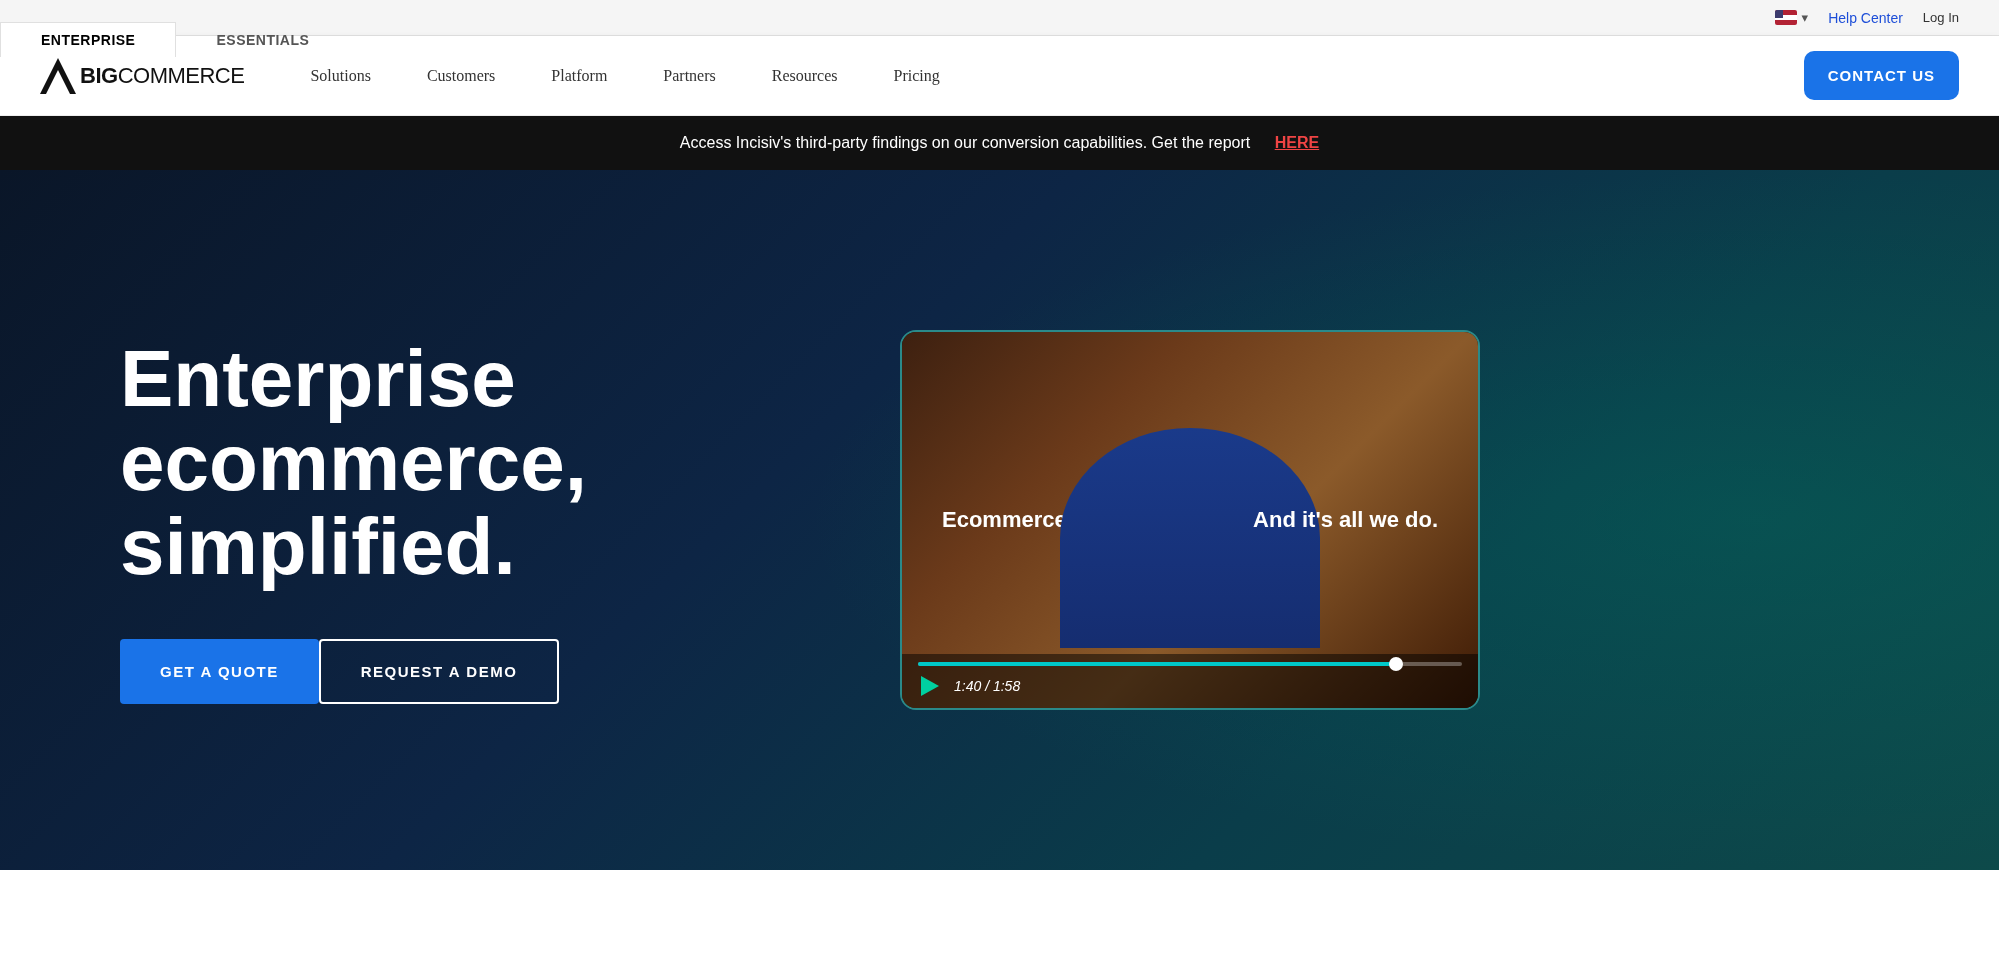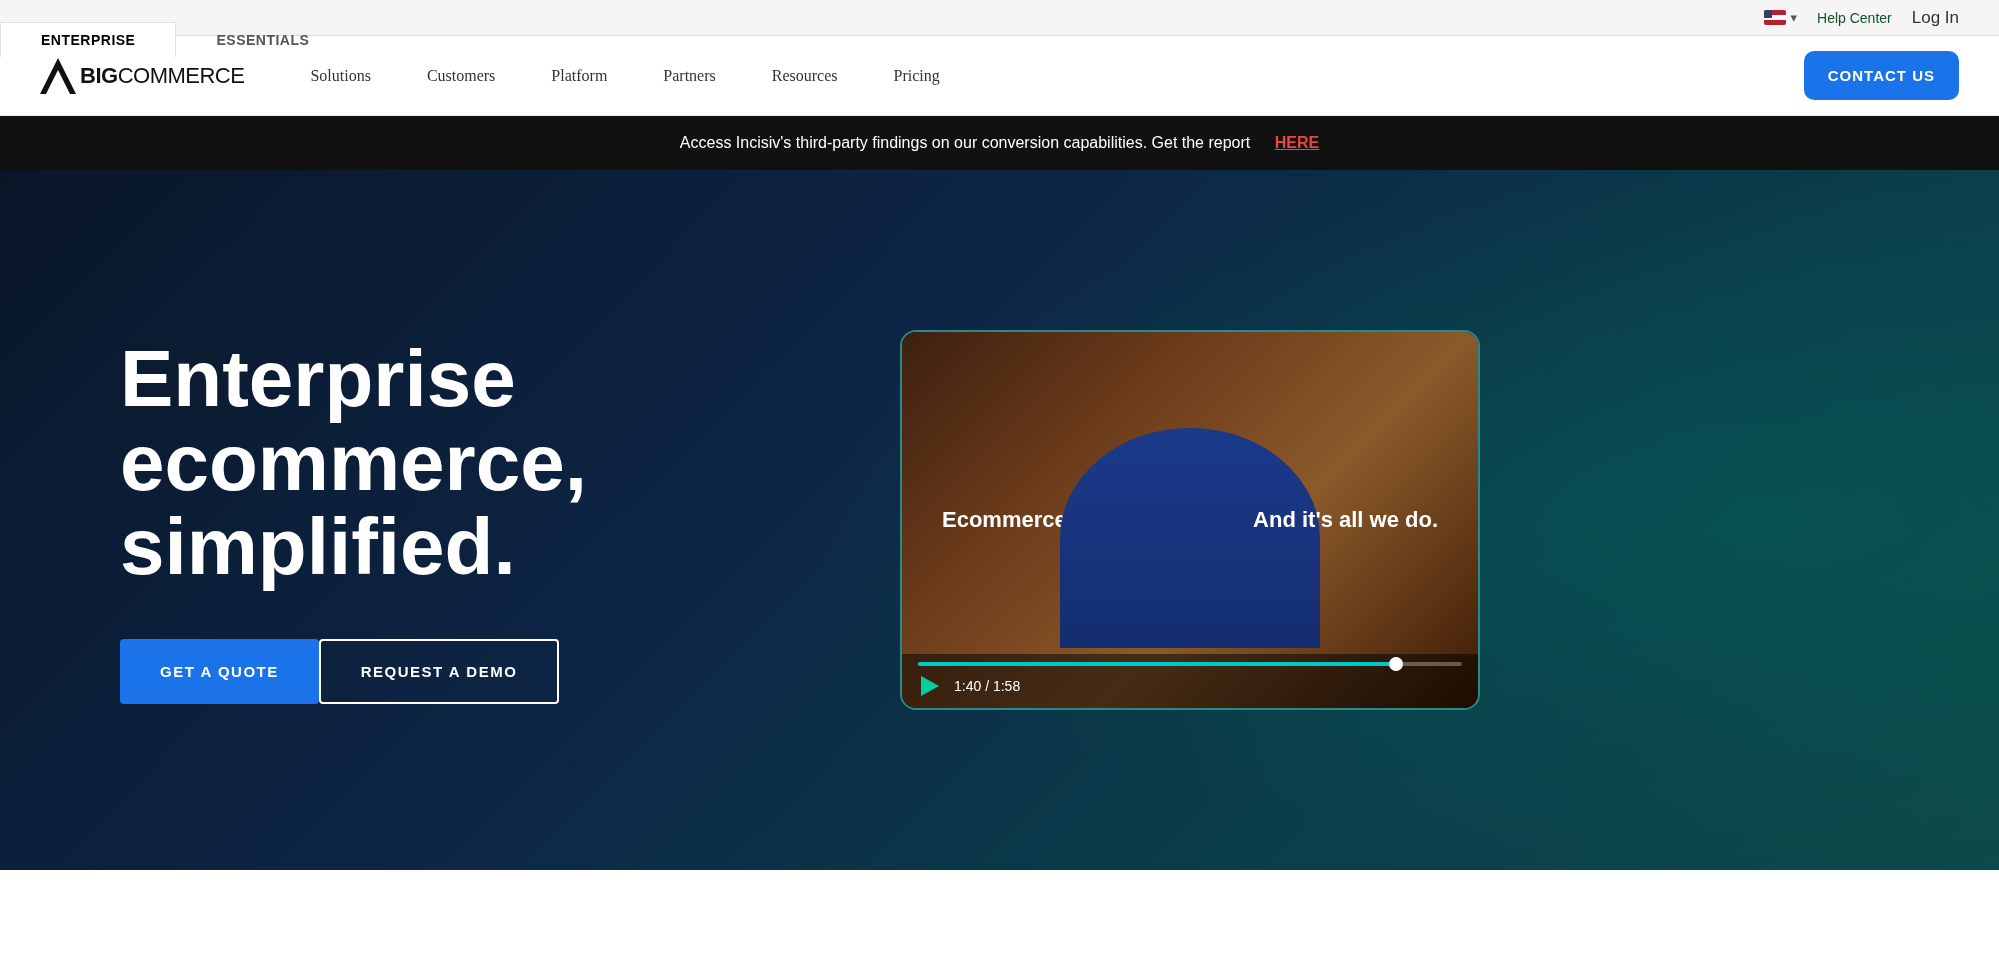--- a/index.html
+++ b/index.html
@@ -70,7 +70,7 @@
     }
     .help-center-link {
       font-size: 14px;
-      color: #14532d;
+      color: #1d4ed8;
       cursor: pointer;
       text-decoration: none;
     }

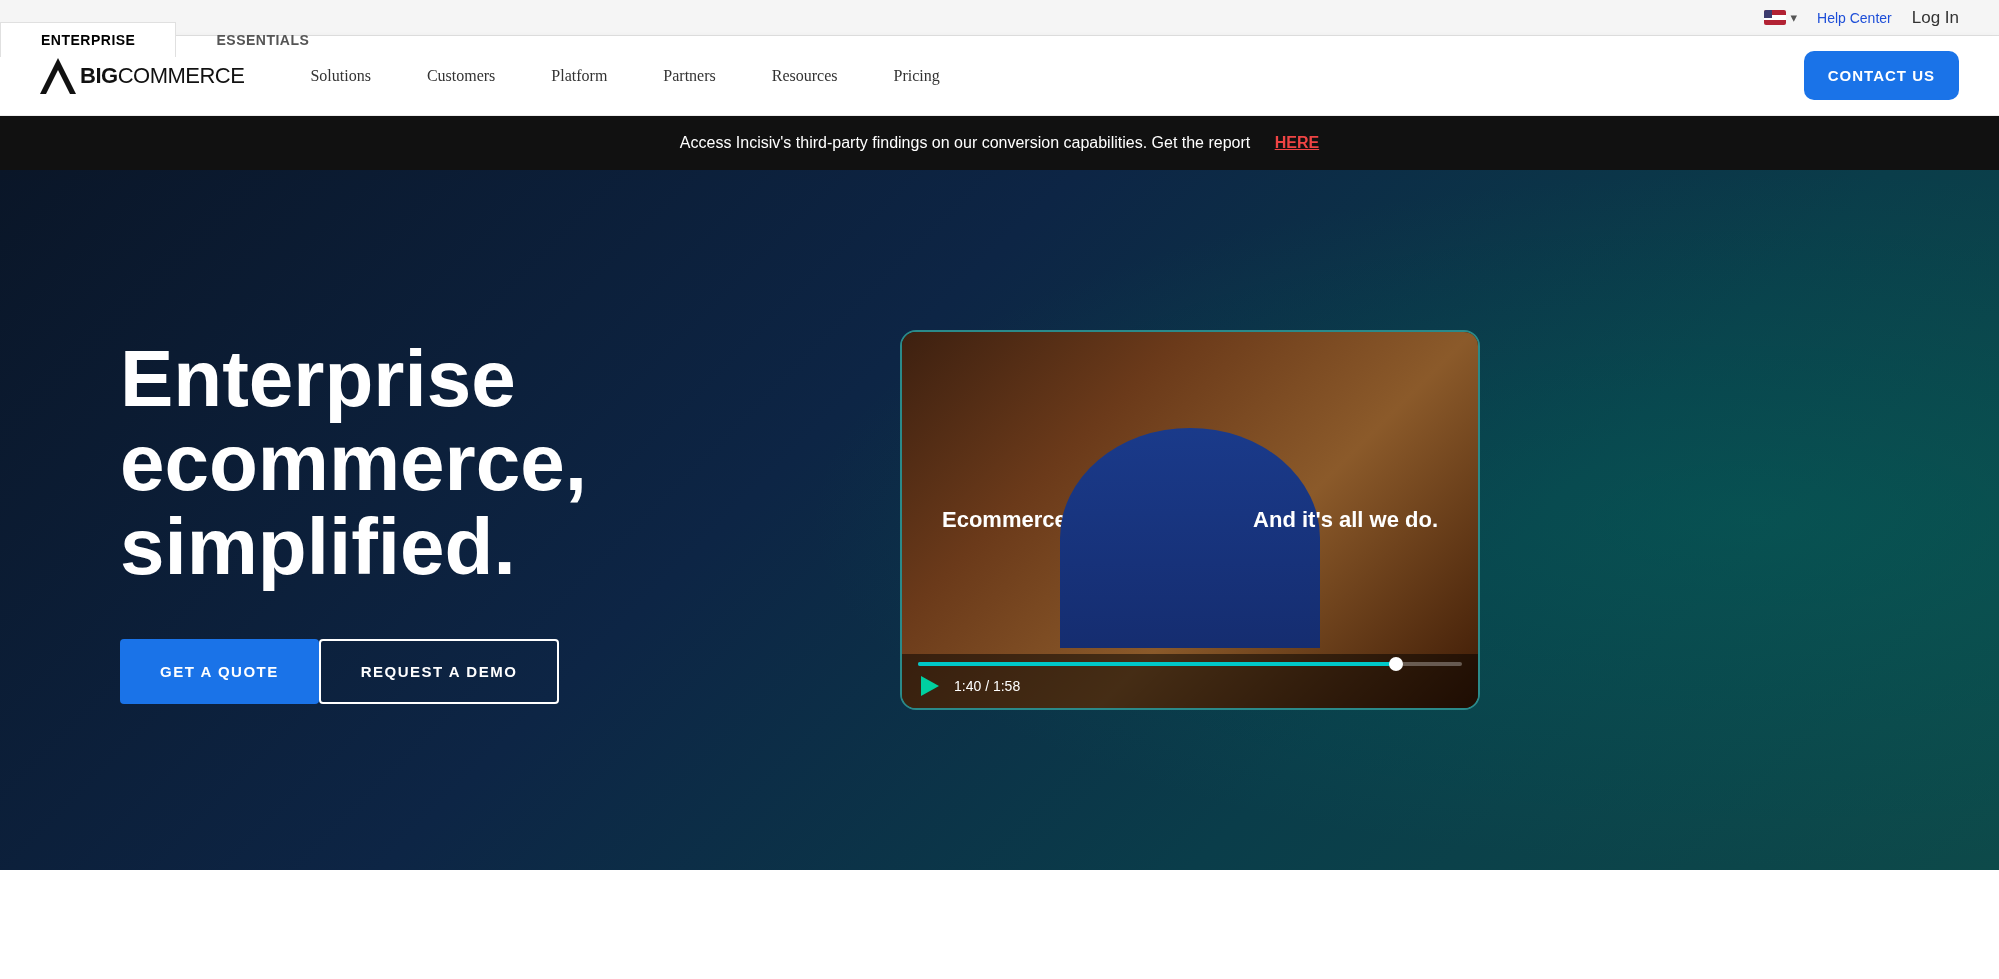--- a/index.html
+++ b/index.html
@@ -75,7 +75,7 @@
       text-decoration: none;
     }
     .login-link {
-      font-size: 17px;
+      font-size: 13px;
       color: #333;
       cursor: pointer;
       text-decoration: none;

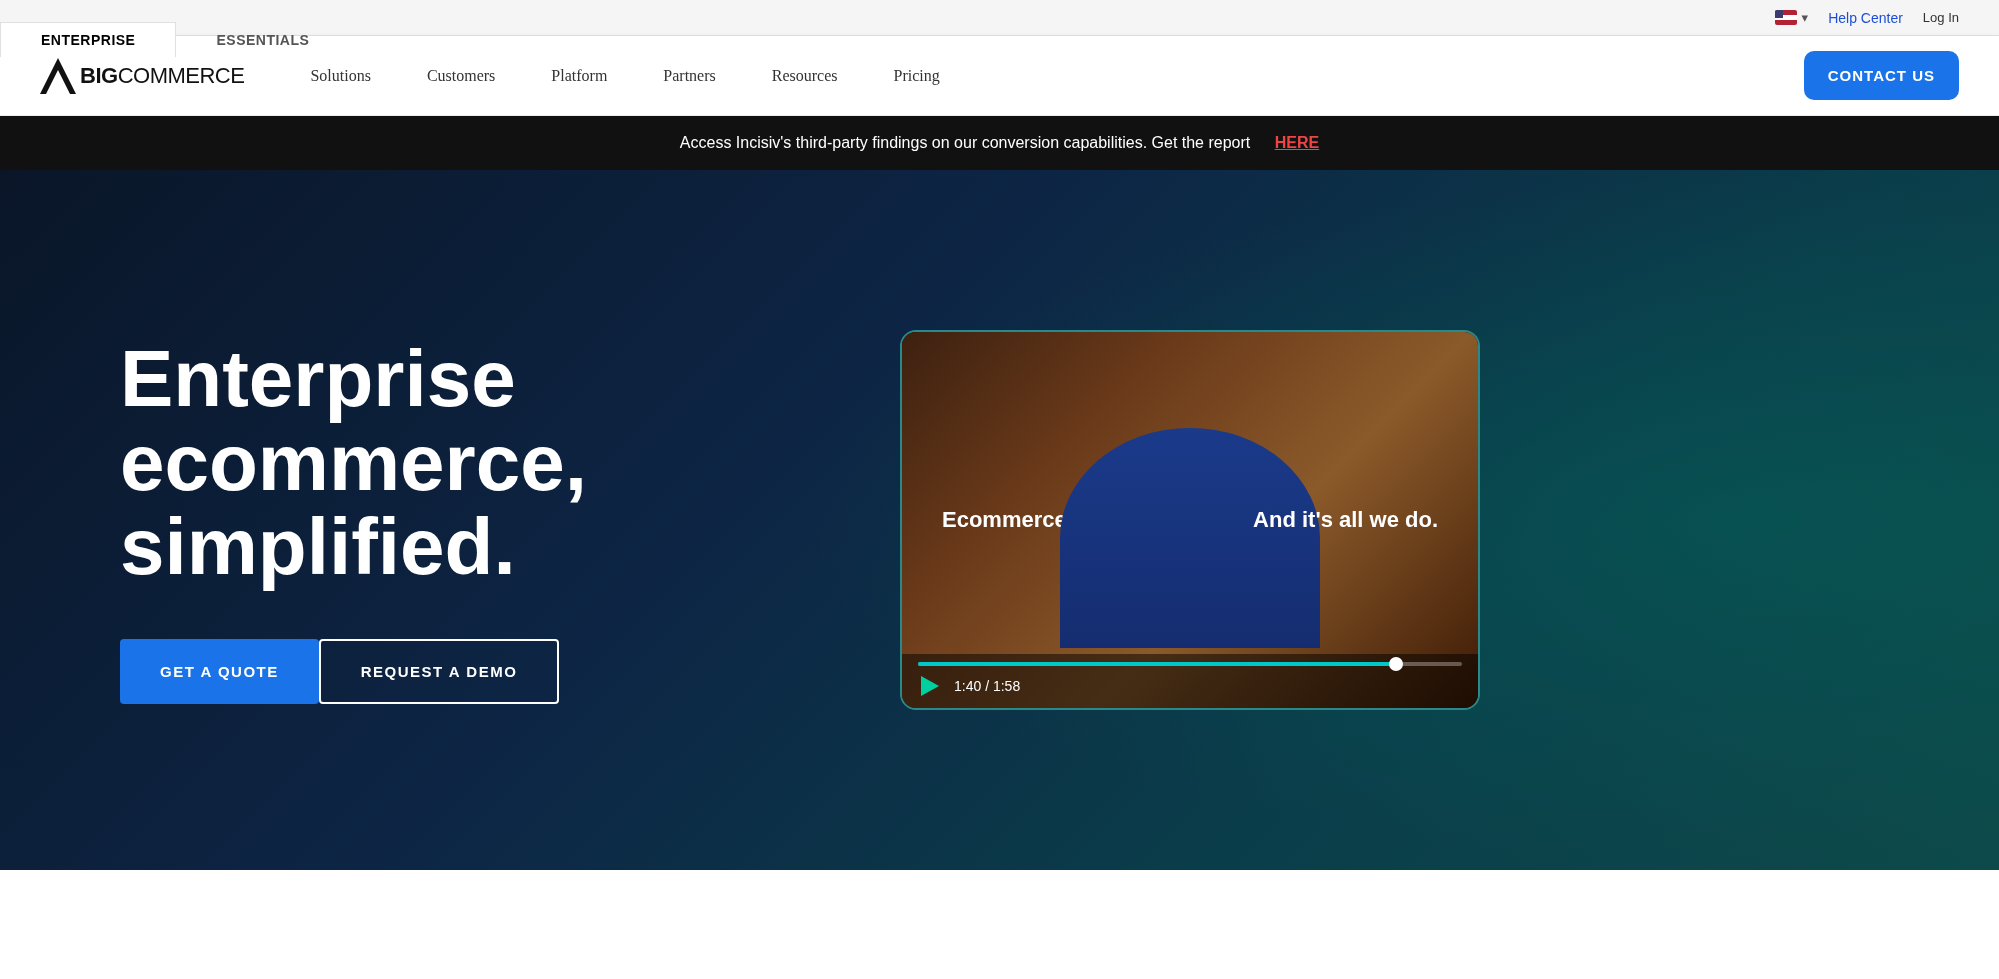--- a/index.html
+++ b/index.html
@@ -318,6 +318,7 @@
       display: flex;
       align-items: center;
       gap: 12px;
+      font-style: italic;
     }
     .play-btn {
       width: 24px;

